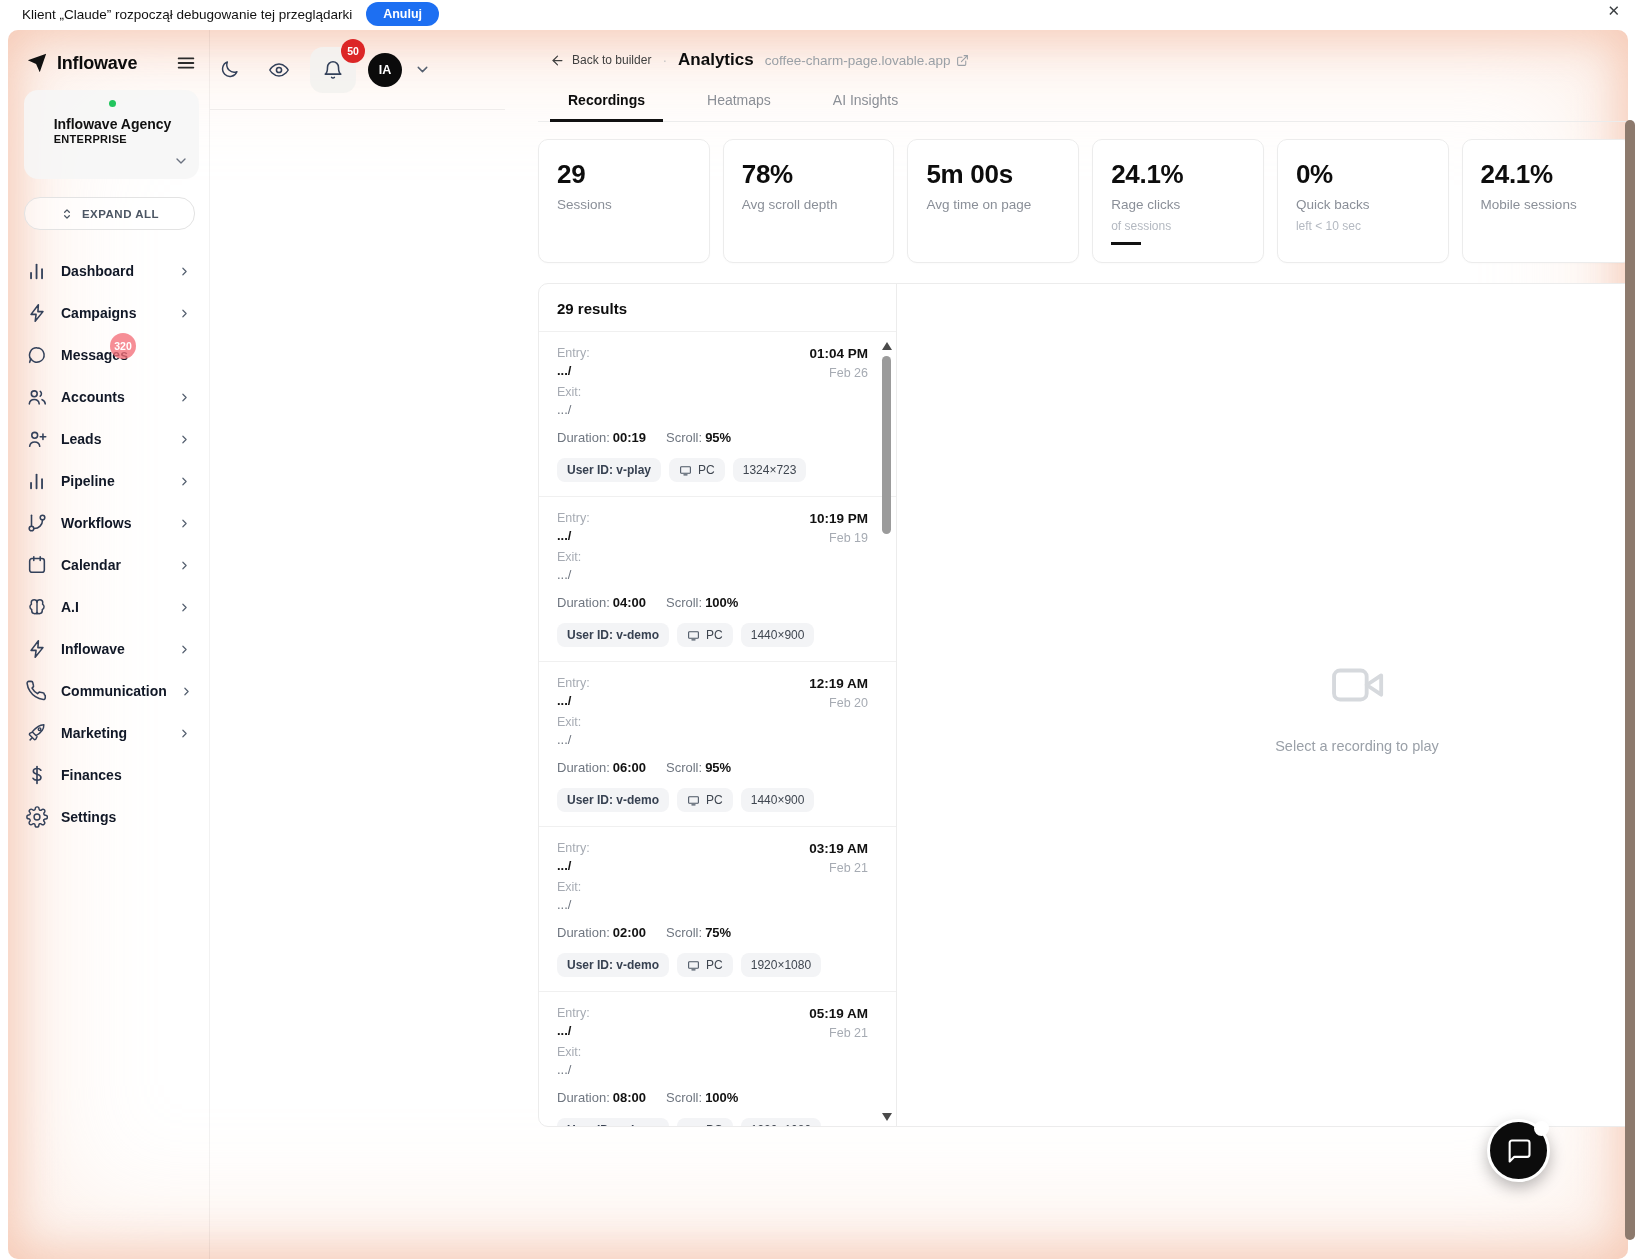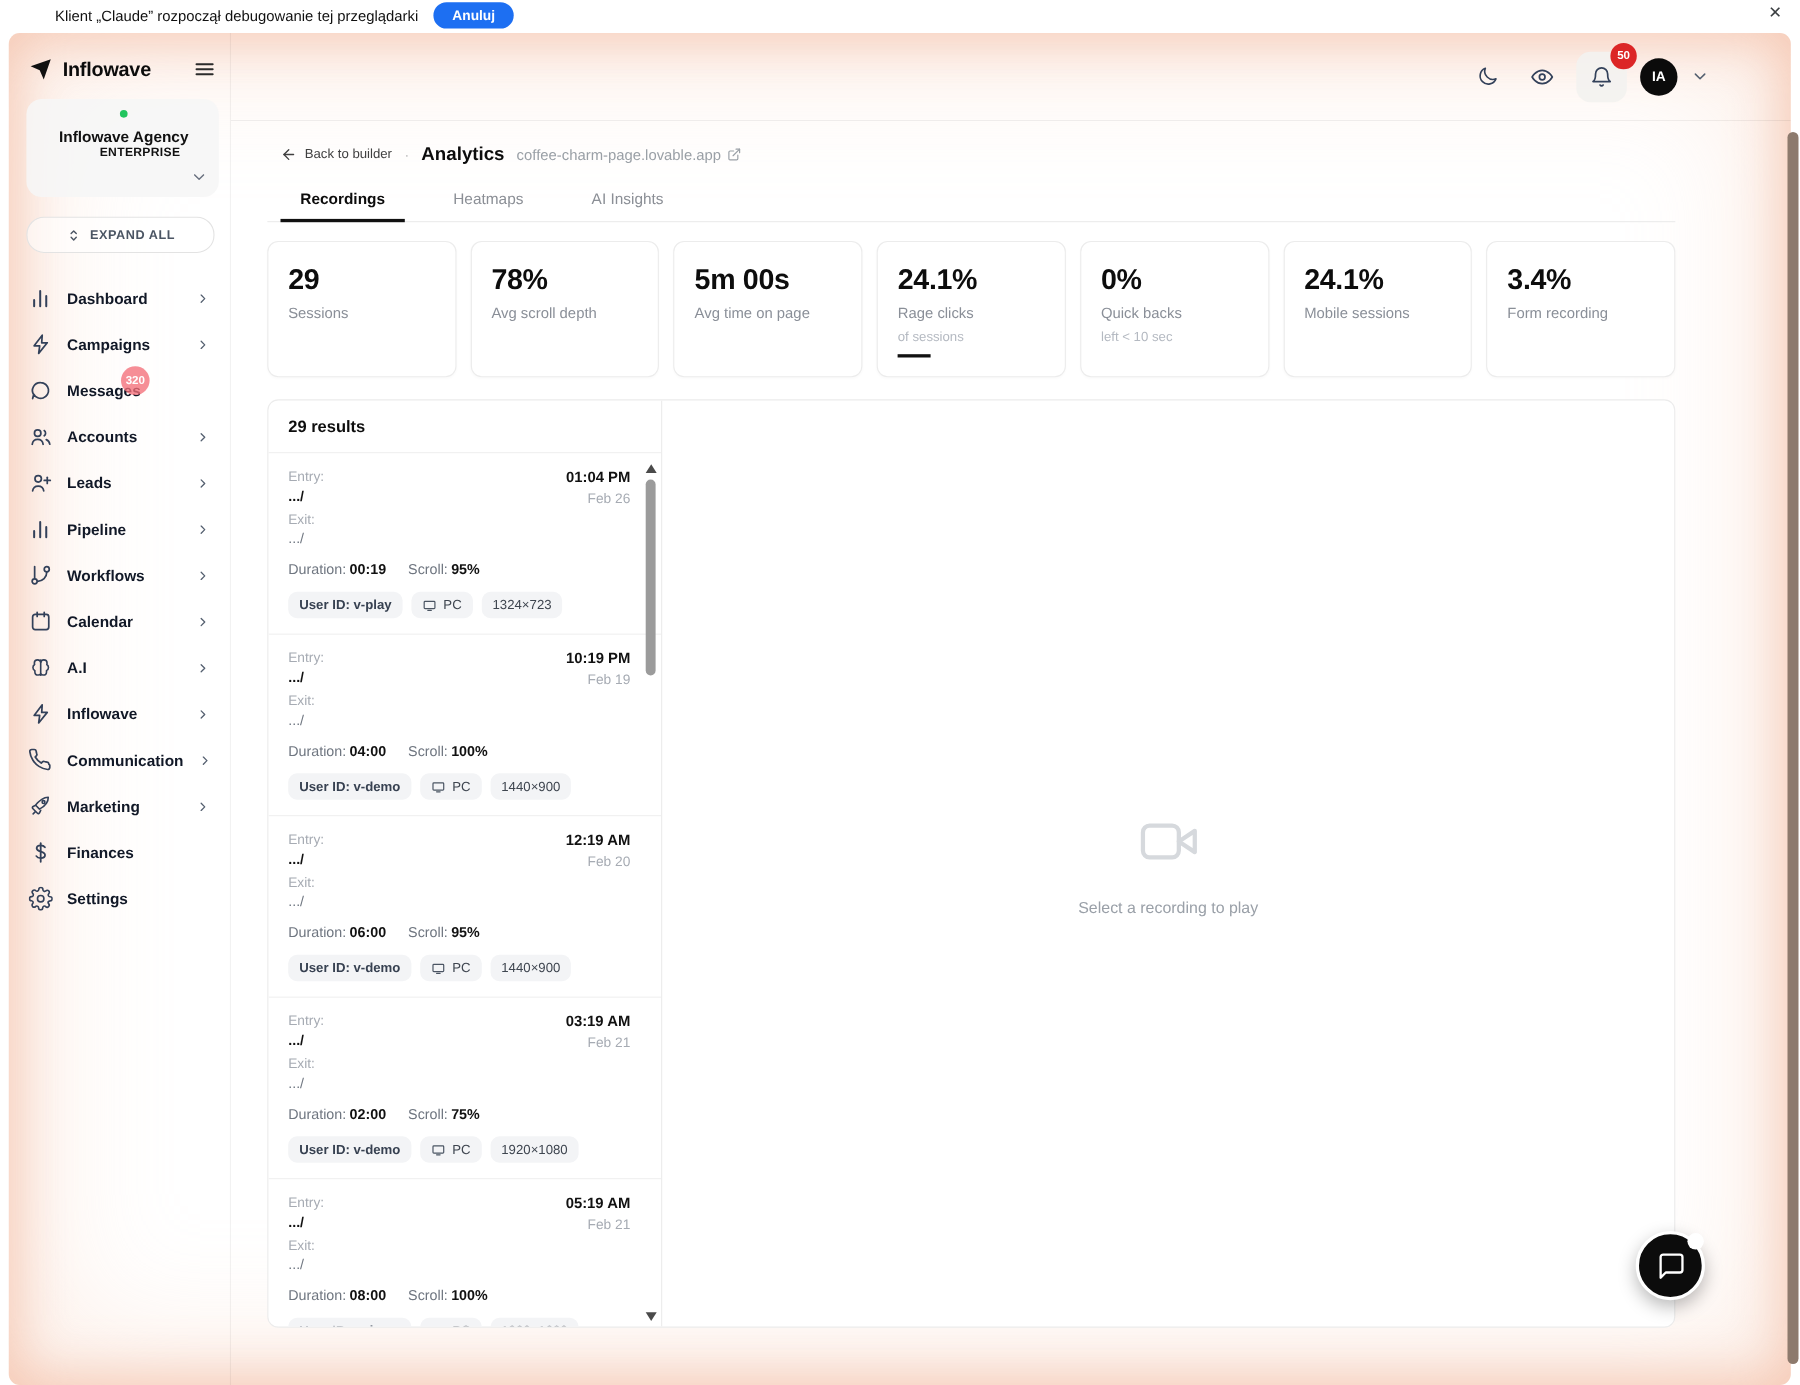--- a/index.html
+++ b/index.html
@@ -6,7 +6,7 @@
   html,body { width:1636px; height:1259px; font-family:"Liberation Sans", sans-serif; background:#fff; overflow:hidden; position:relative; }
 
   
-  .banner { height:28px; background:#fff; display:flex; align-items:center; padding-left:22px; font-size:13.5px; color:#111; position:relative;margin-left:28px; }
+  .banner { height:28px; background:#fff; display:flex; align-items:center; padding-left:22px; font-size:13.5px; color:#111; position:relative; }
   .banner-btn { background:#1d6ff2; color:#fff; border:none; border-radius:14px; padding:5px 17px; font-size:12.5px; font-weight:bold; margin-left:14px; cursor:pointer; }
   .banner-close { position:absolute; right:16px; top:2px; font-size:15px; color:#3c4043; cursor:pointer; background:none; border:none; }
 

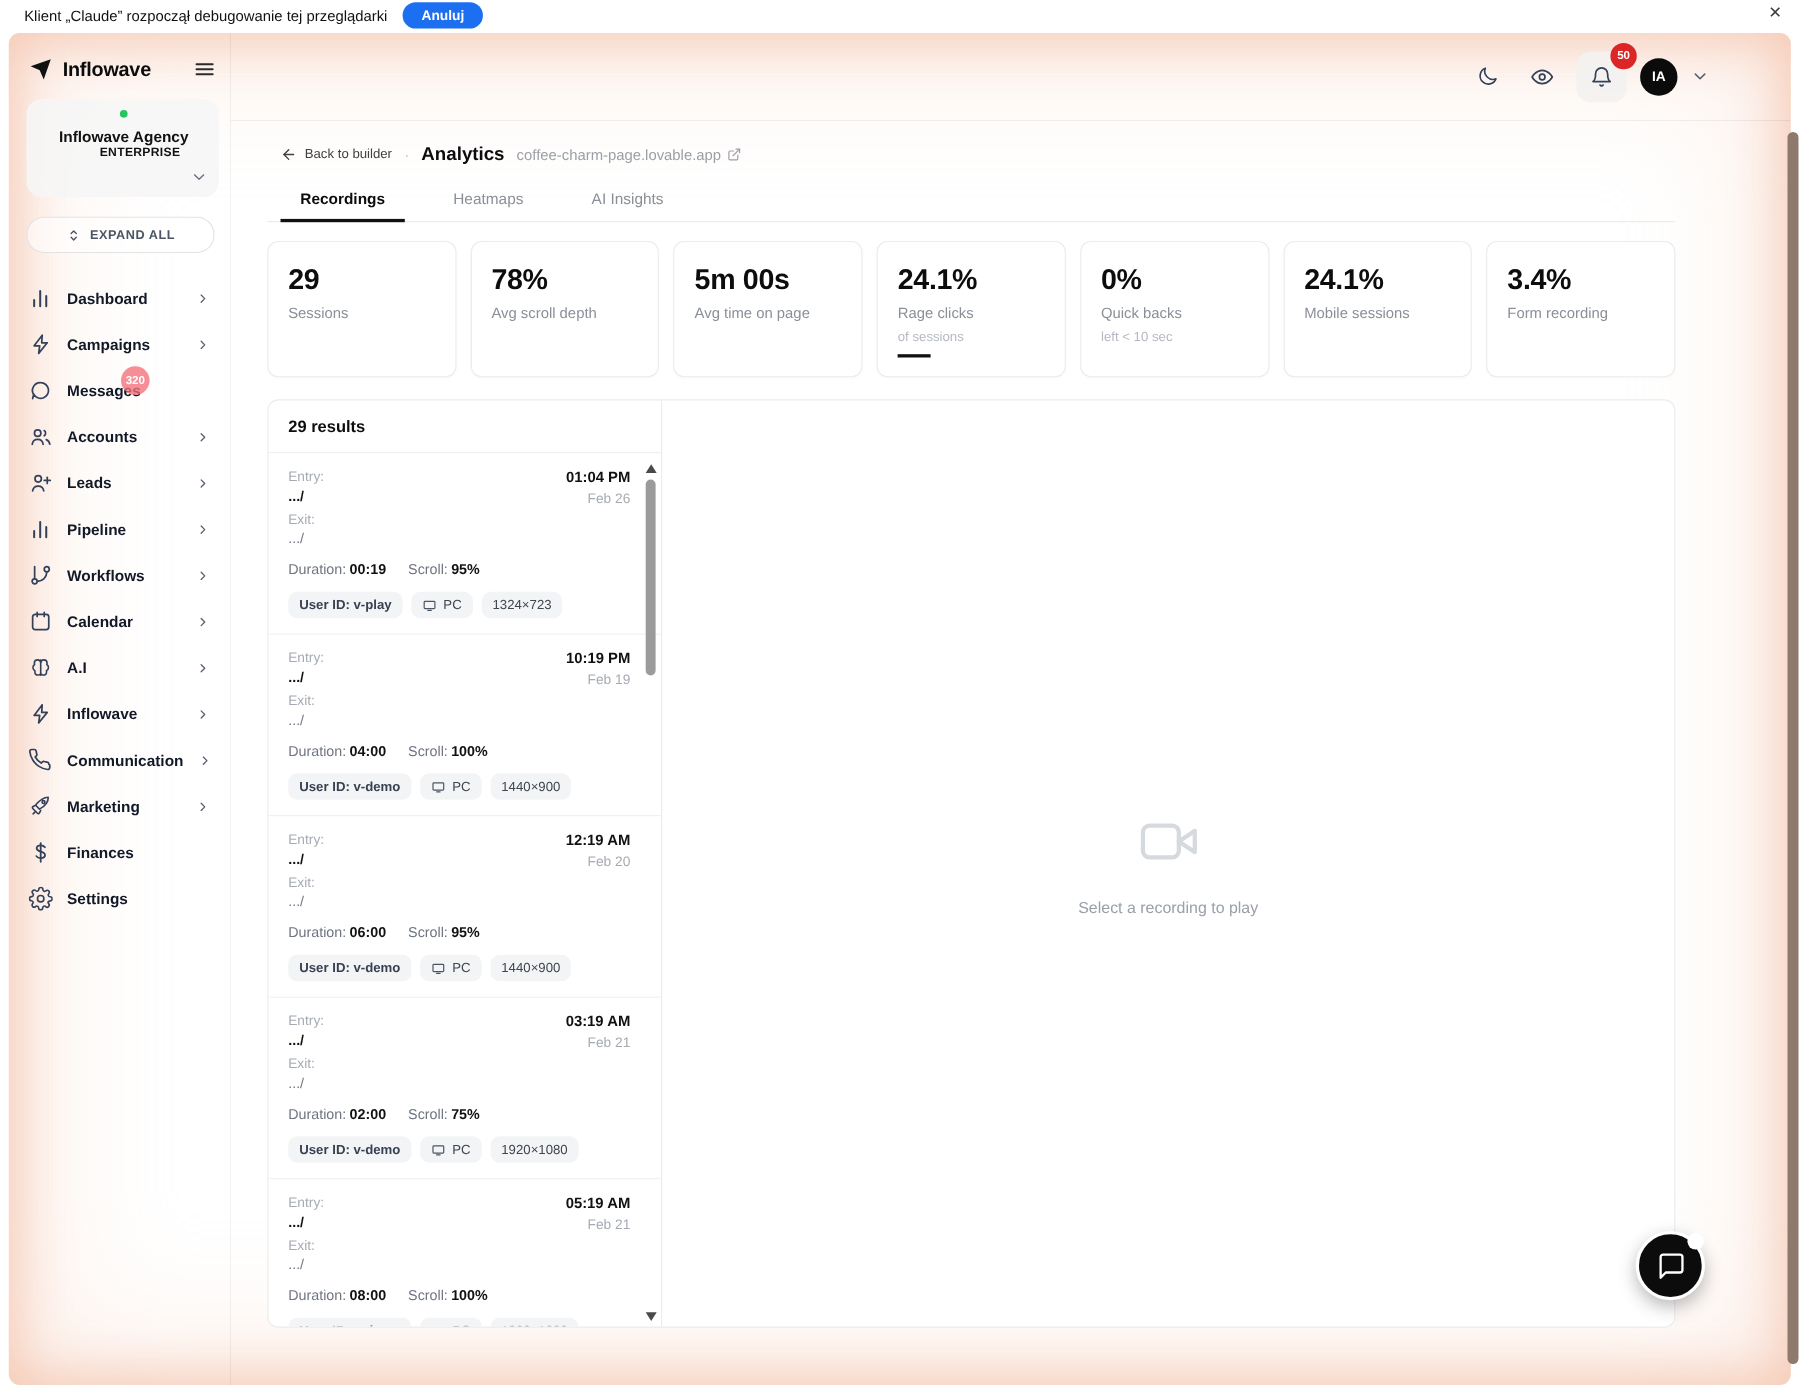--- a/index.html
+++ b/index.html
@@ -38,7 +38,7 @@
   .nav-badge { position:absolute; left:86px; top:-1px; min-width:26px; height:26px; border-radius:50%; background:rgba(243,110,120,0.78); color:#fff; font-size:10.5px; font-weight:800; display:flex; align-items:center; justify-content:center; }
 
   
-  .main { flex:1; display:flex; flex-direction:column; min-width:0; }
+  .main { flex:1; display:flex; min-width:0; }
   .topbar { height:80px; display:flex; align-items:center; justify-content:flex-end; padding-right:74px; gap:12px; border-bottom:1px solid rgba(0,0,0,0.06); }
   .icon-btn { width:38px; height:38px; display:flex; align-items:center; justify-content:center; color:#33415a; background:none; border:none; cursor:pointer; }
   .bell-wrap { position:relative; width:46px; height:46px; border-radius:13px; background:rgba(243,242,240,0.9); display:flex; align-items:center; justify-content:center; color:#33415a; cursor:pointer; border:none; }

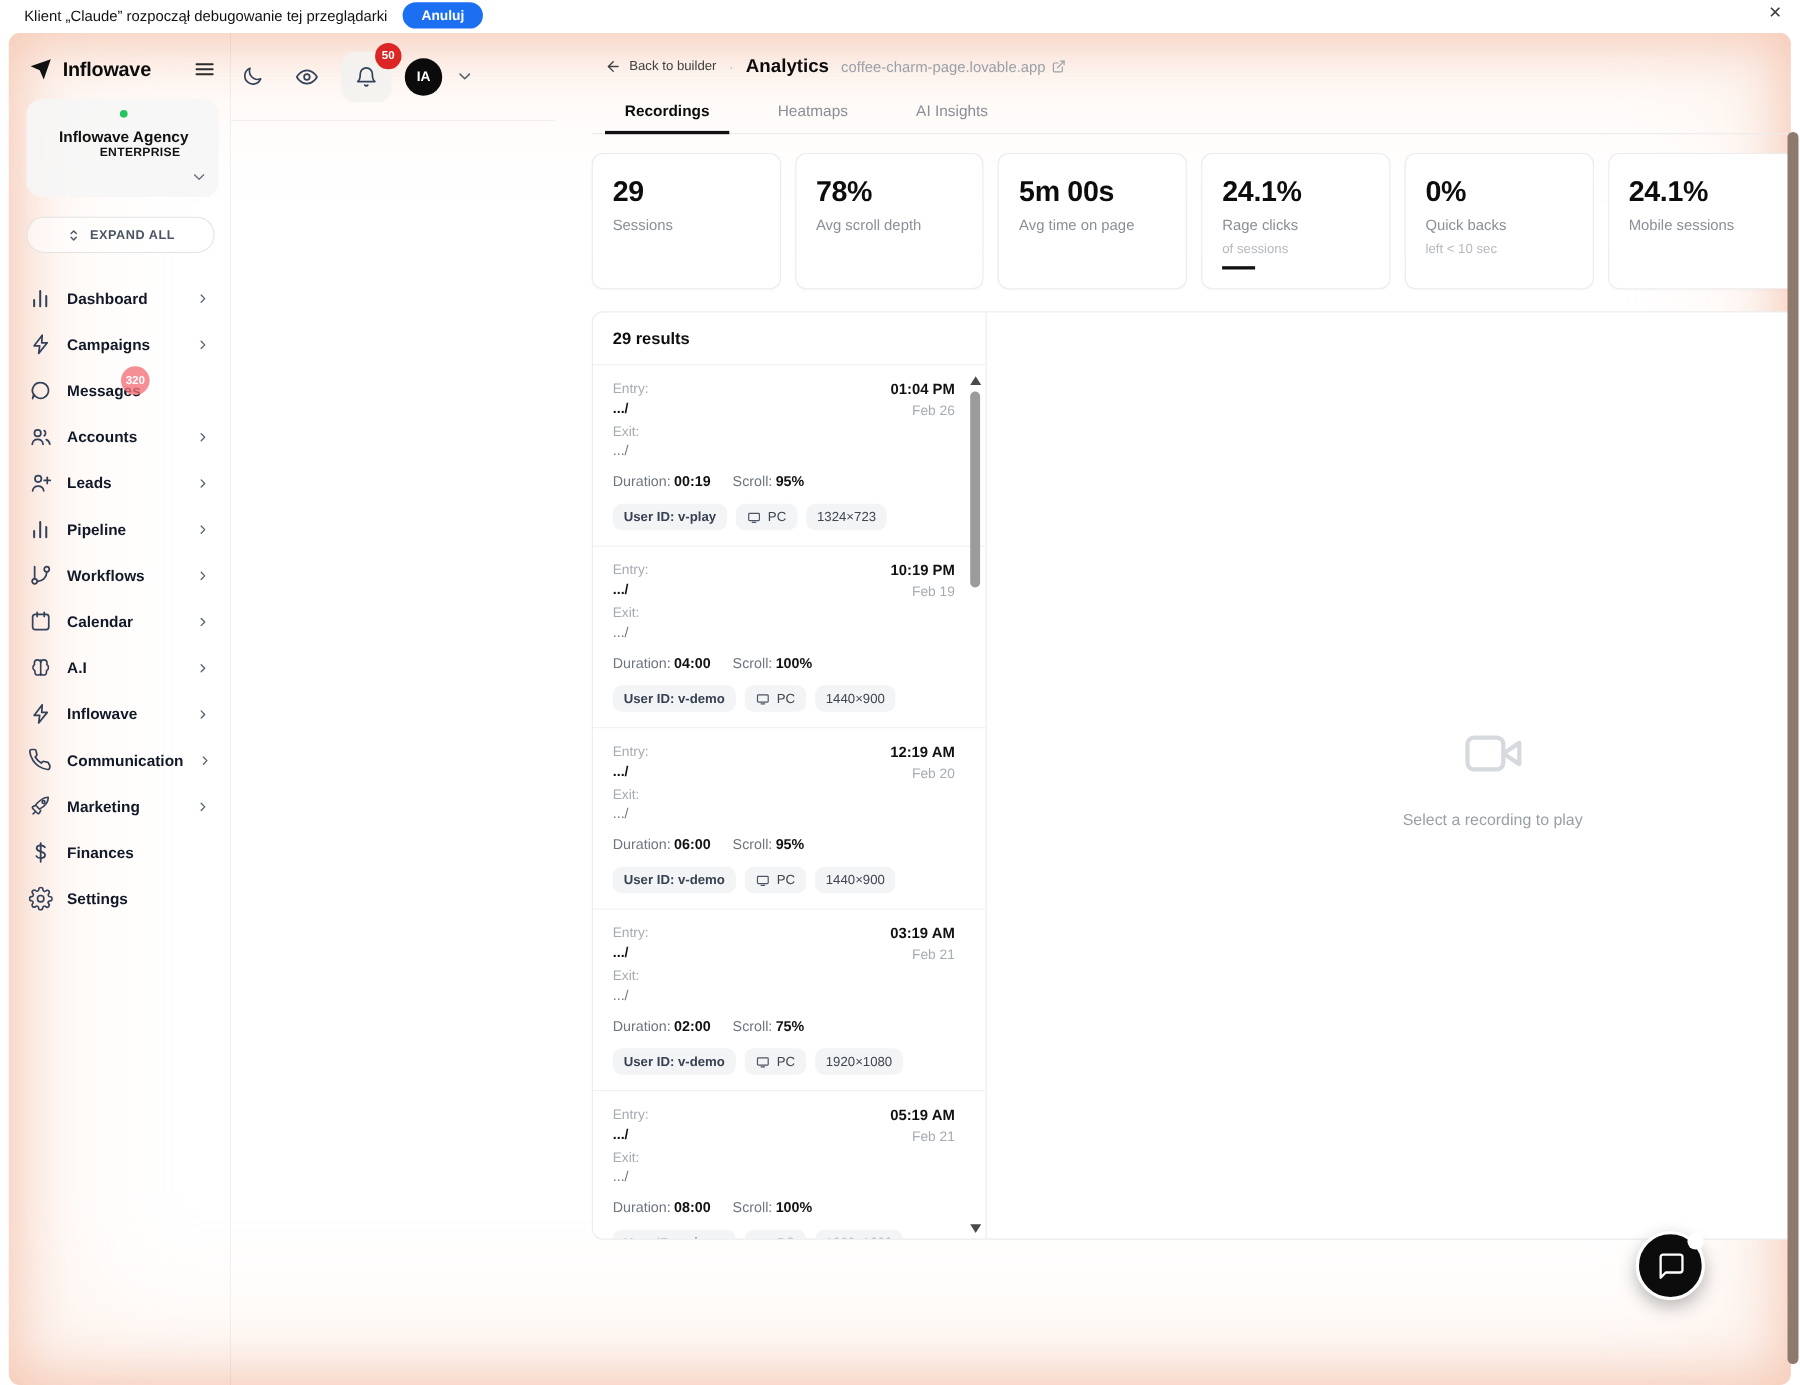--- a/index.html
+++ b/index.html
@@ -25,7 +25,7 @@
   .agency { background:rgba(246,246,246,0.88); border-radius:14px; padding:10px 10px 10px 12px; display:flex; align-items:center; gap:8px; margin-bottom:18px; cursor:pointer;flex-direction:column; }
   .gdot { width:7px; height:7px; border-radius:50%; background:#22c55e; flex-shrink:0; }
   .agency-name { font-size:14px; font-weight:600; color:#111; line-height:1.3; }
-  .agency-plan { font-size:11px; font-weight:800; color:#111; letter-spacing:0.3px;margin-left:37px; }
+  .agency-plan { font-size:11px; font-weight:800; color:#111; letter-spacing:0.3px; }
   .agency-chev { margin-left:auto; color:#6b7280; display:flex; }
 
   .expand-btn { width:calc(100% - 4px); display:flex; align-items:center; justify-content:center; gap:8px; border:1px solid #e3e3e3; border-radius:16px; height:33px; font-size:11.5px; font-weight:700; color:#4b5563; letter-spacing:0.5px; background:rgba(255,255,255,0.55); margin-bottom:20px; cursor:pointer; }

